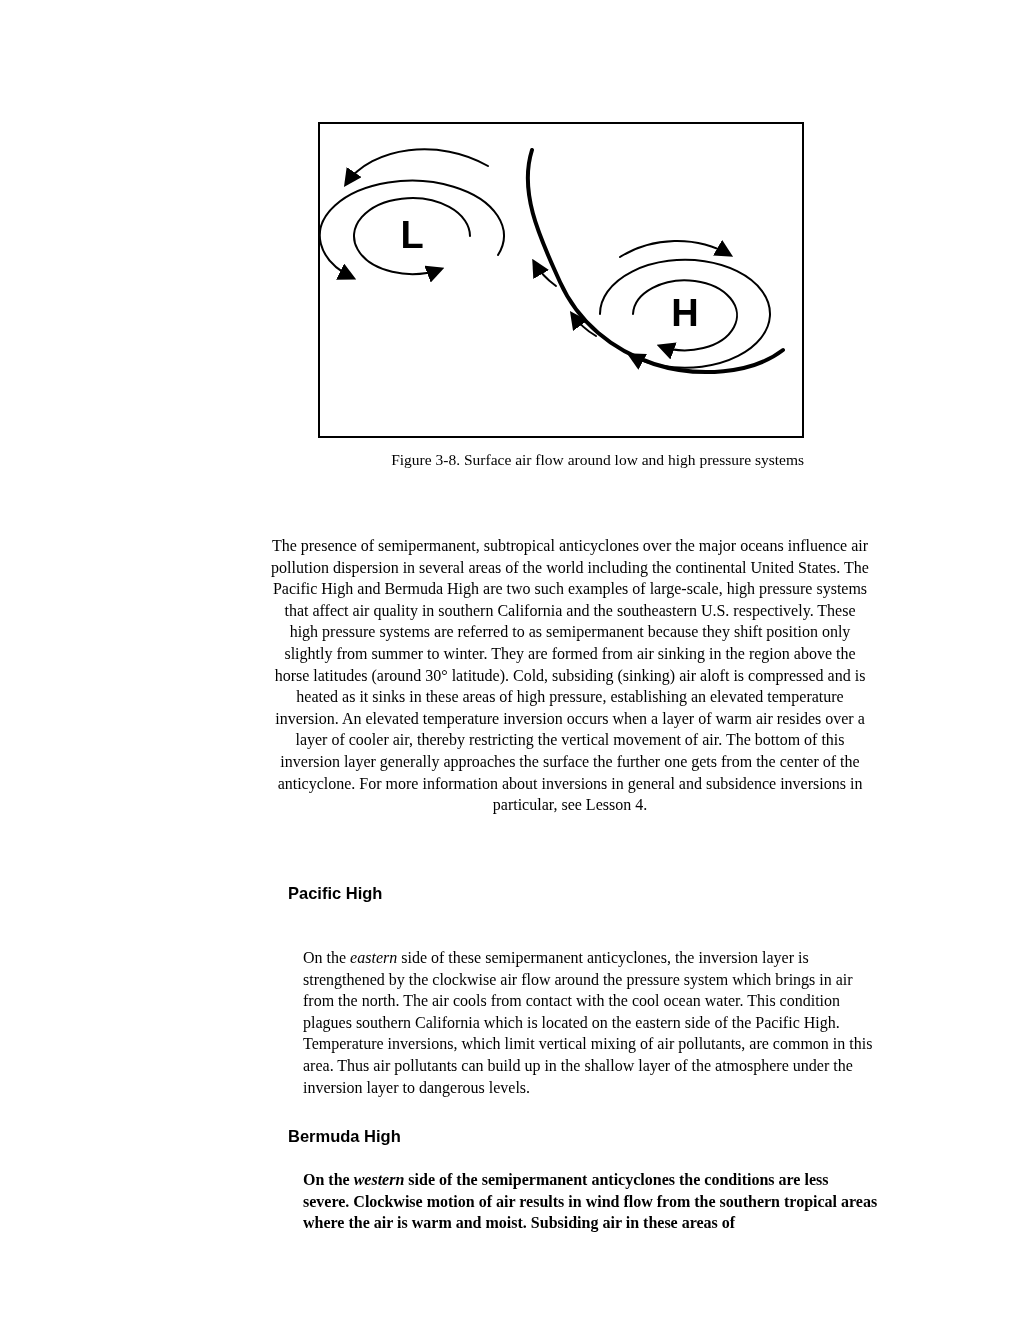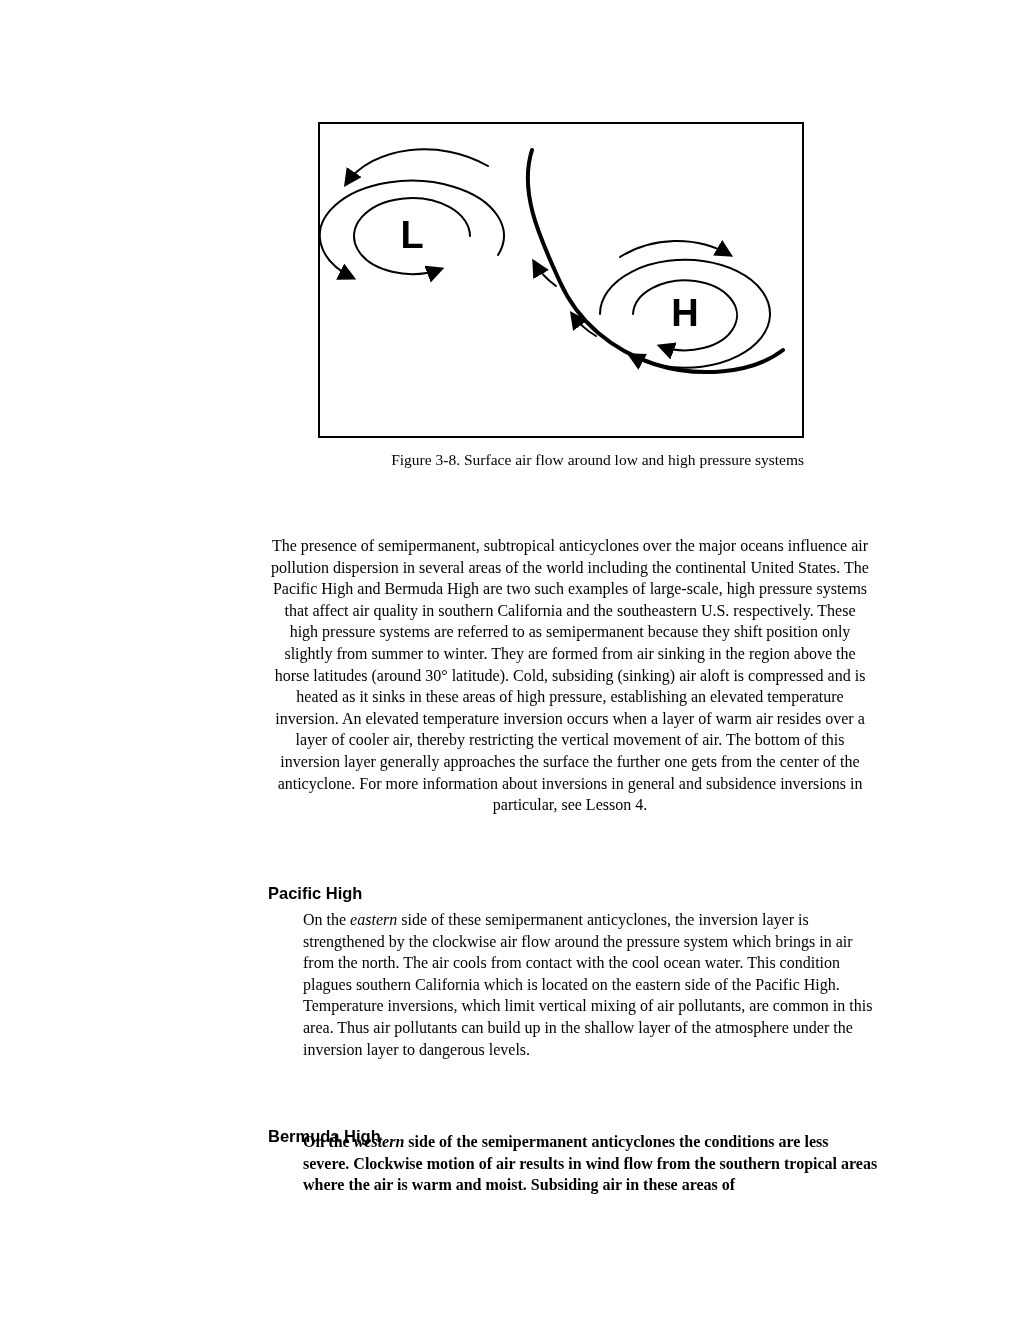--- a/index.html
+++ b/index.html
@@ -48,7 +48,7 @@
   }
   .sub-heading {
     position: absolute;
-    left: 268px;
+    left: 288px;
     font: bold 16.5px "Liberation Sans", sans-serif;
   }
   .sub-heading.pacific { top: 884px; }

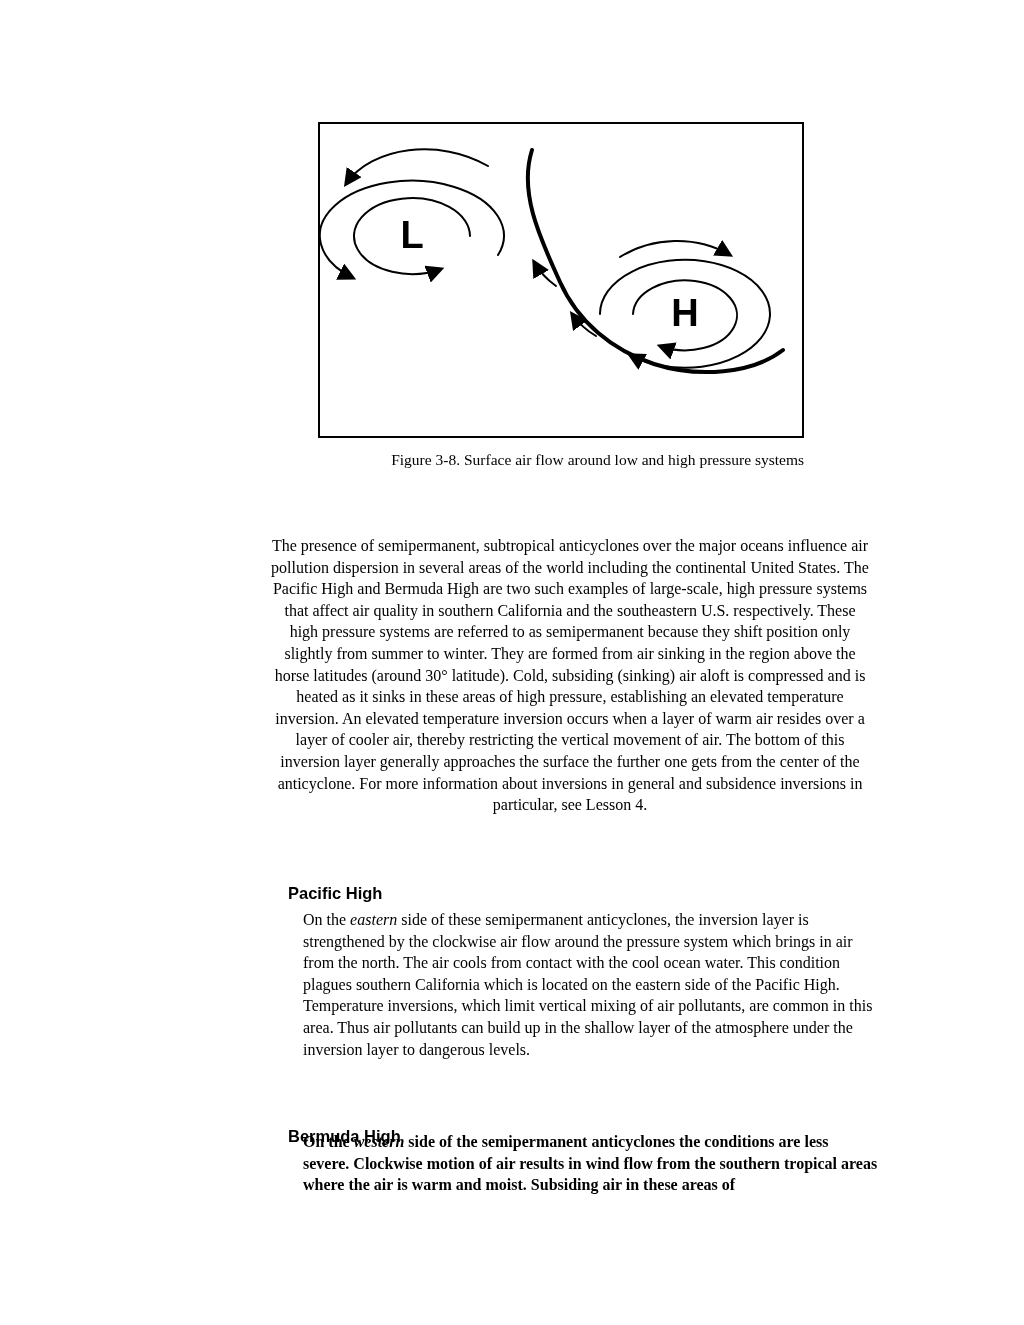--- a/index.html
+++ b/index.html
@@ -58,6 +58,7 @@
     left: 303px;
     width: 575px;
     font: 16px/21.6px "Liberation Serif", serif;
+    margin-top: 38px;
   }
   .sub-para.pacific { top: 909px; }
   .sub-para.bermuda { top: 1131px; font-weight: bold; }

